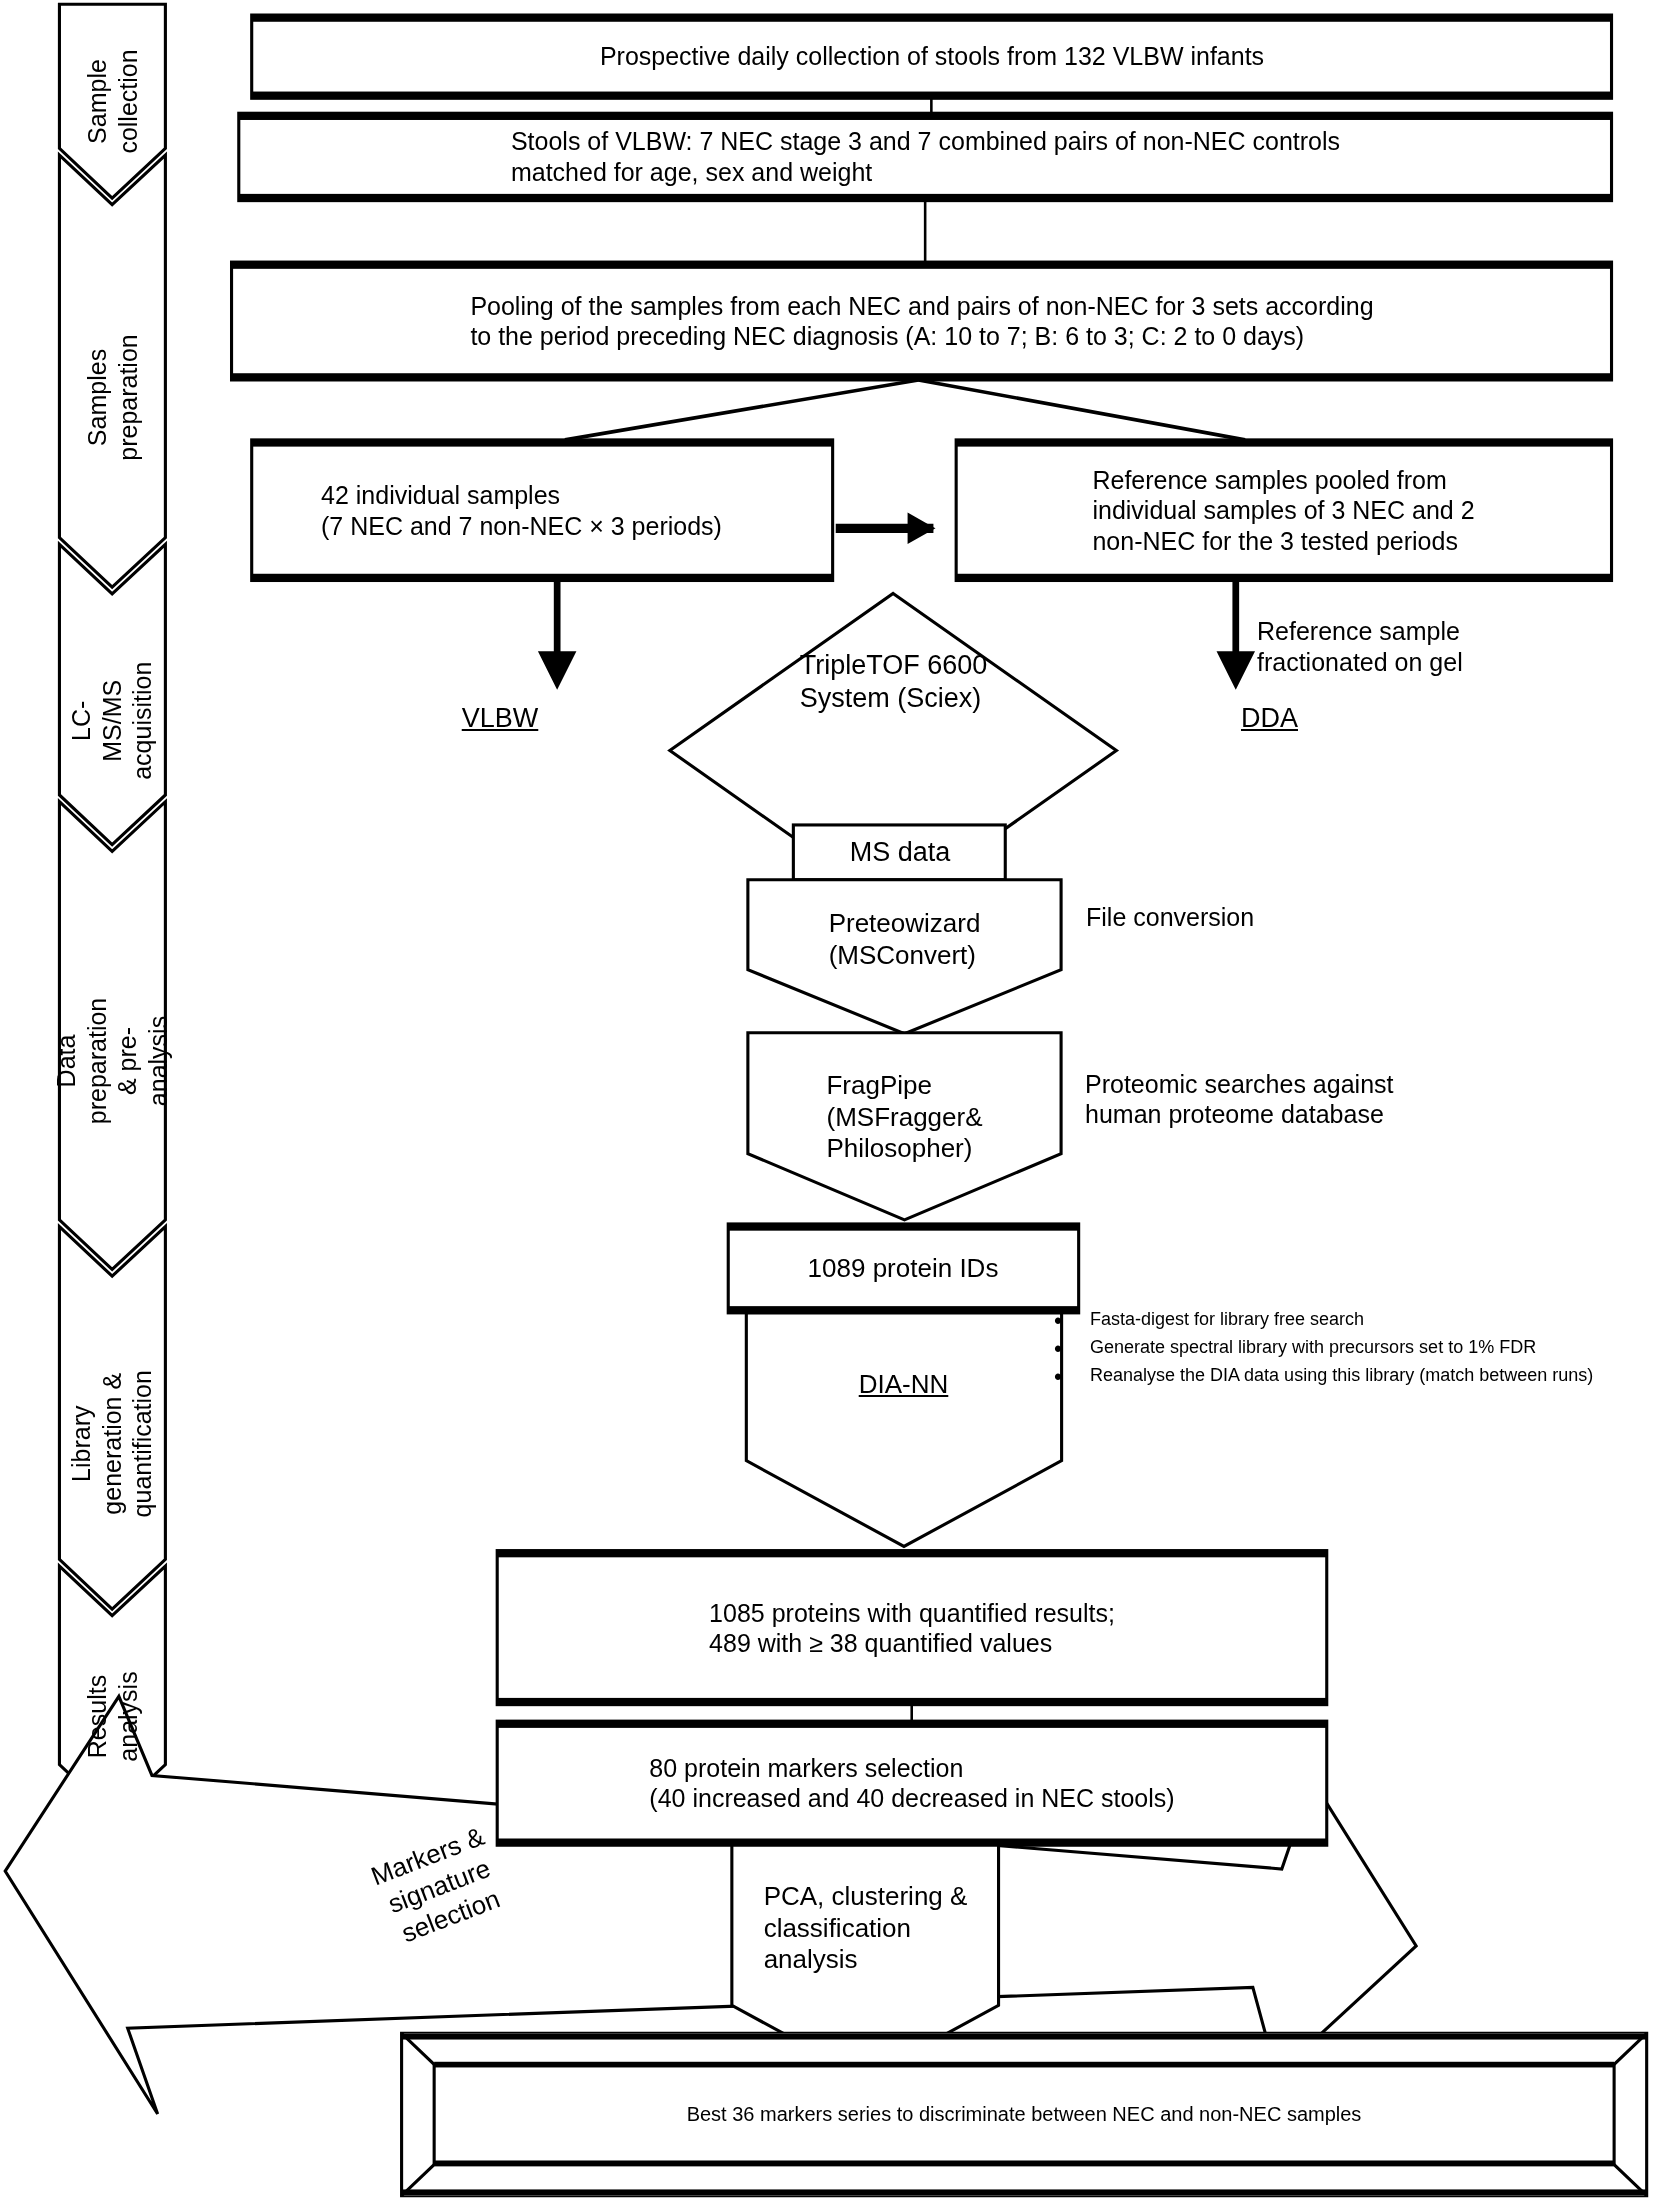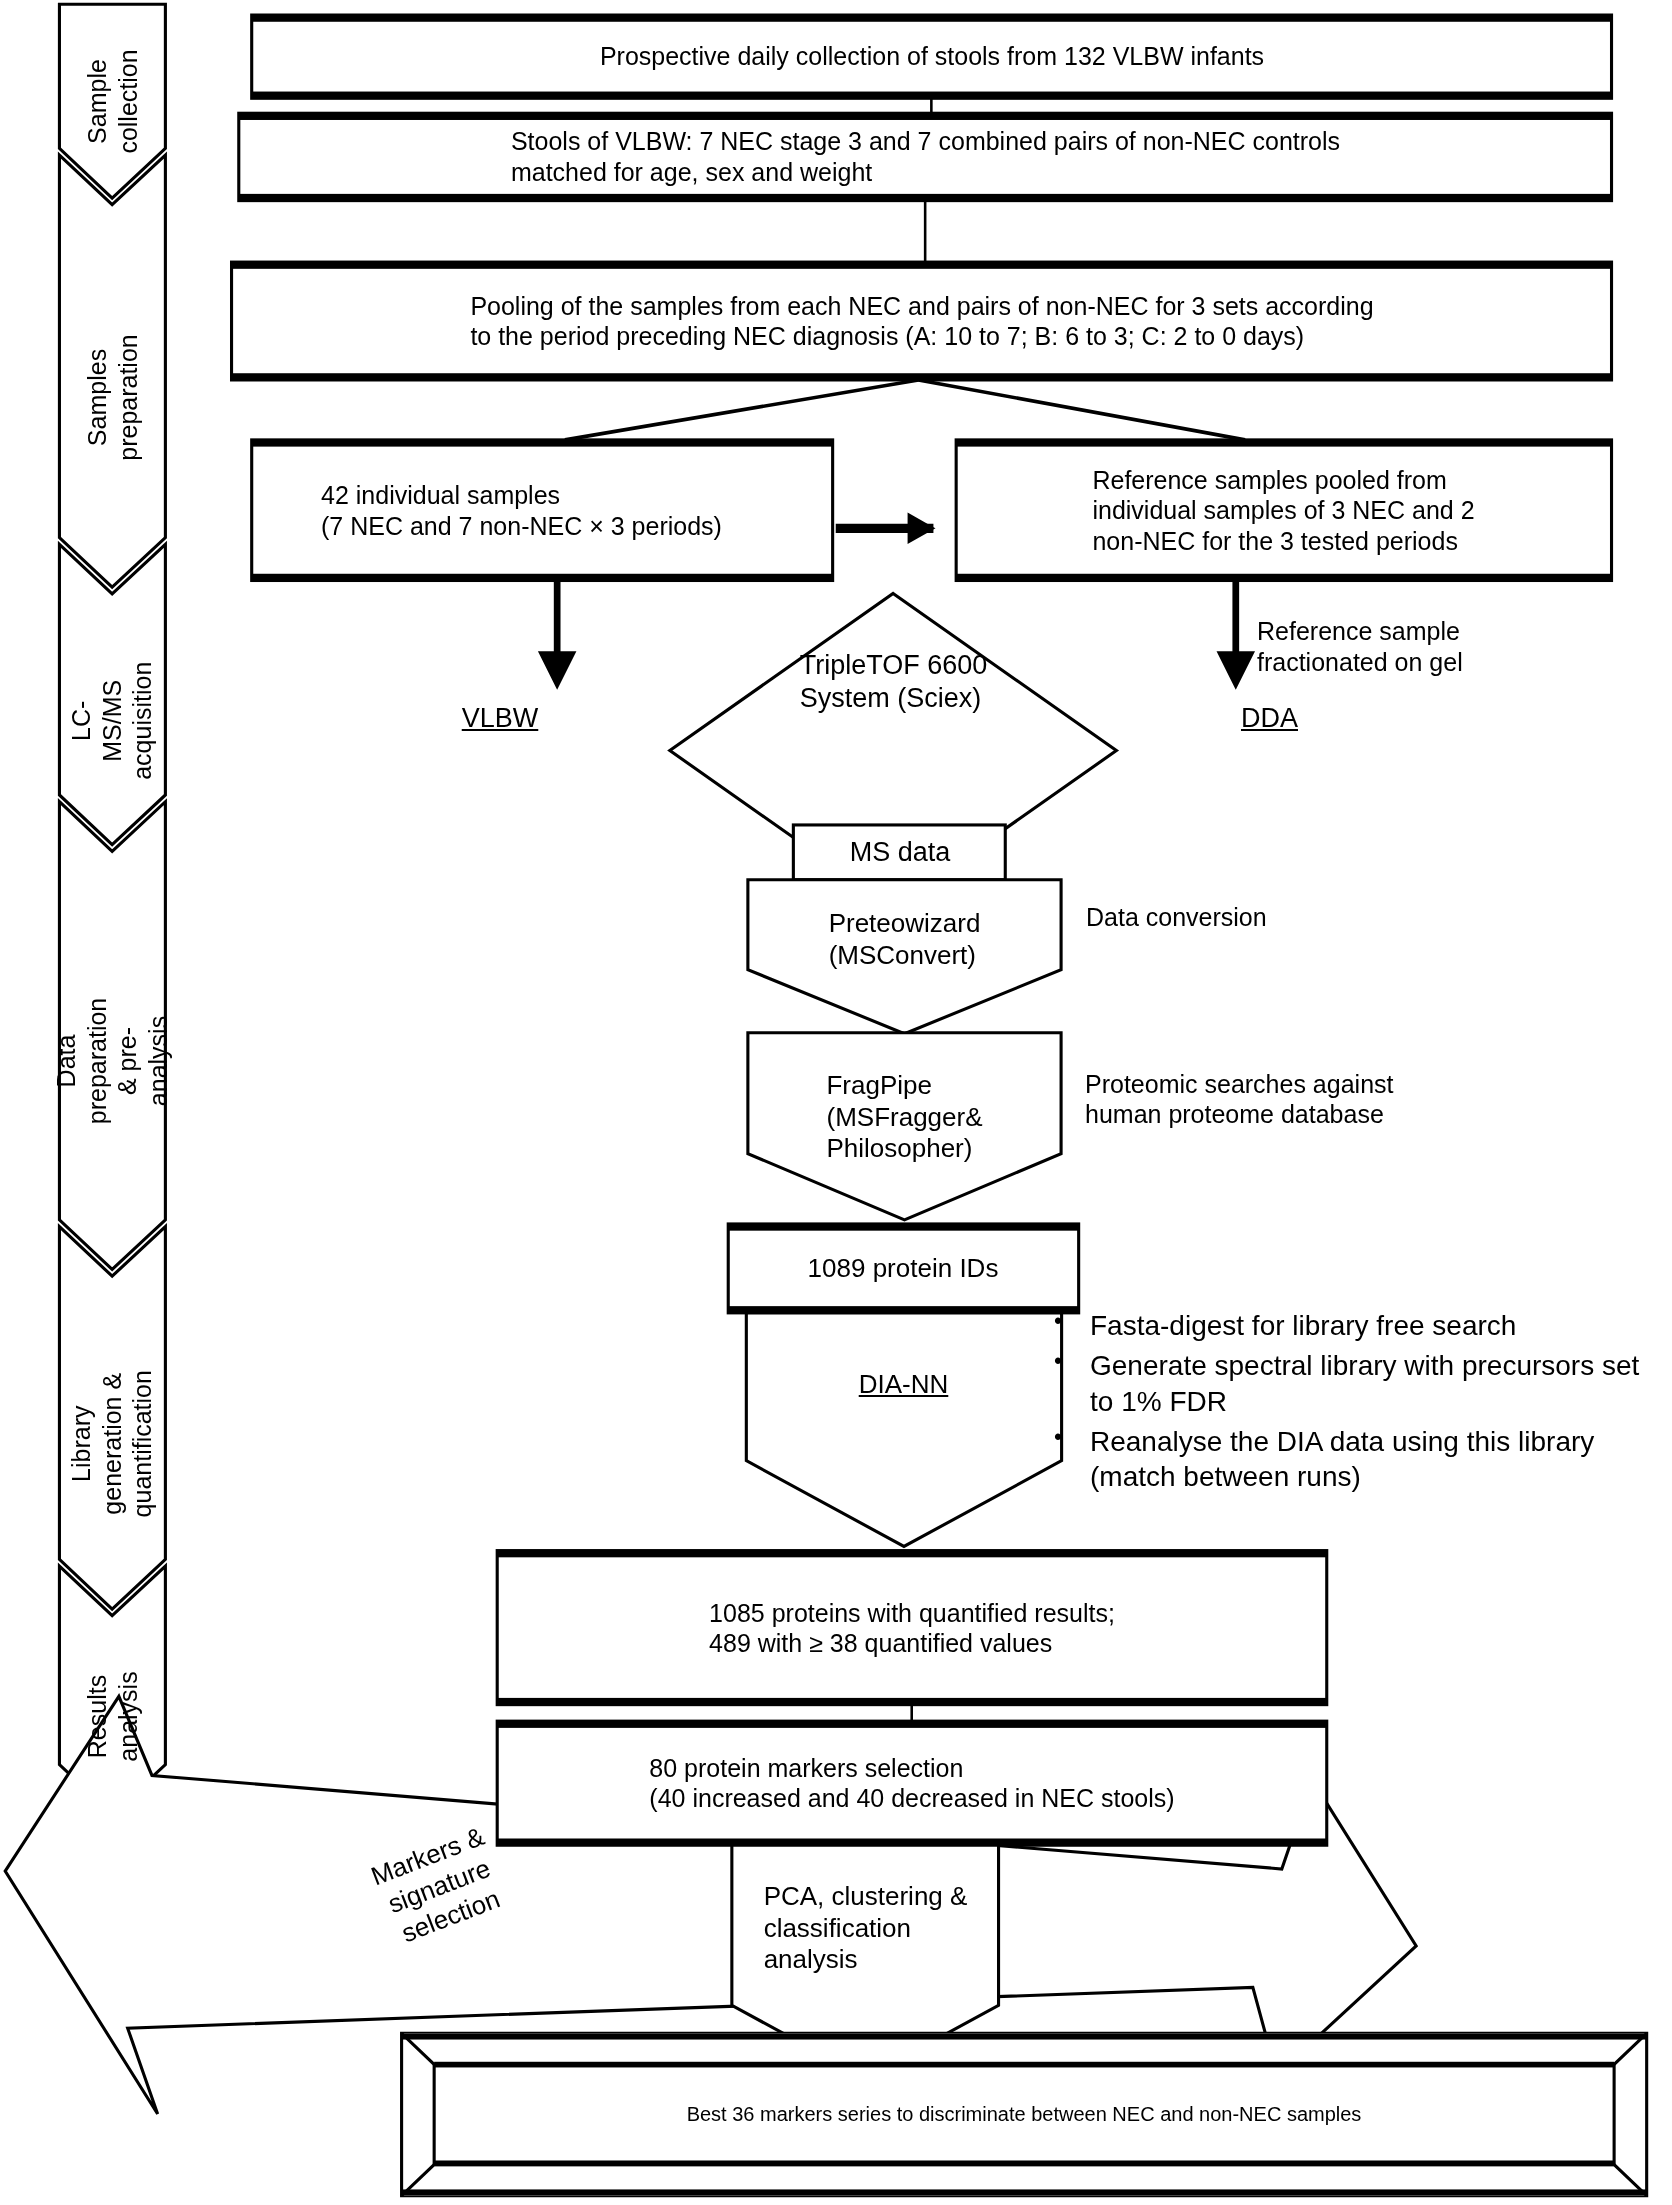--- a/index.html
+++ b/index.html
@@ -250,7 +250,7 @@
   <div class="lbl" style="left:748px; top:880px; width:313px; height:120px; font-size:26px;">Preteowizard
 (MSConvert)</div>
 
-  <div class="lbl left" style="left:1086px; top:897px; width:414px; height:41px;">Data conversion</div>
+  <div class="lbl left" style="left:1086px; top:897px; width:414px; height:41px;">File conversion</div>
 
   <div class="lbl" style="left:748px; top:1033px; width:313px; height:169px; font-size:26px;">FragPipe
 (MSFragger&amp;

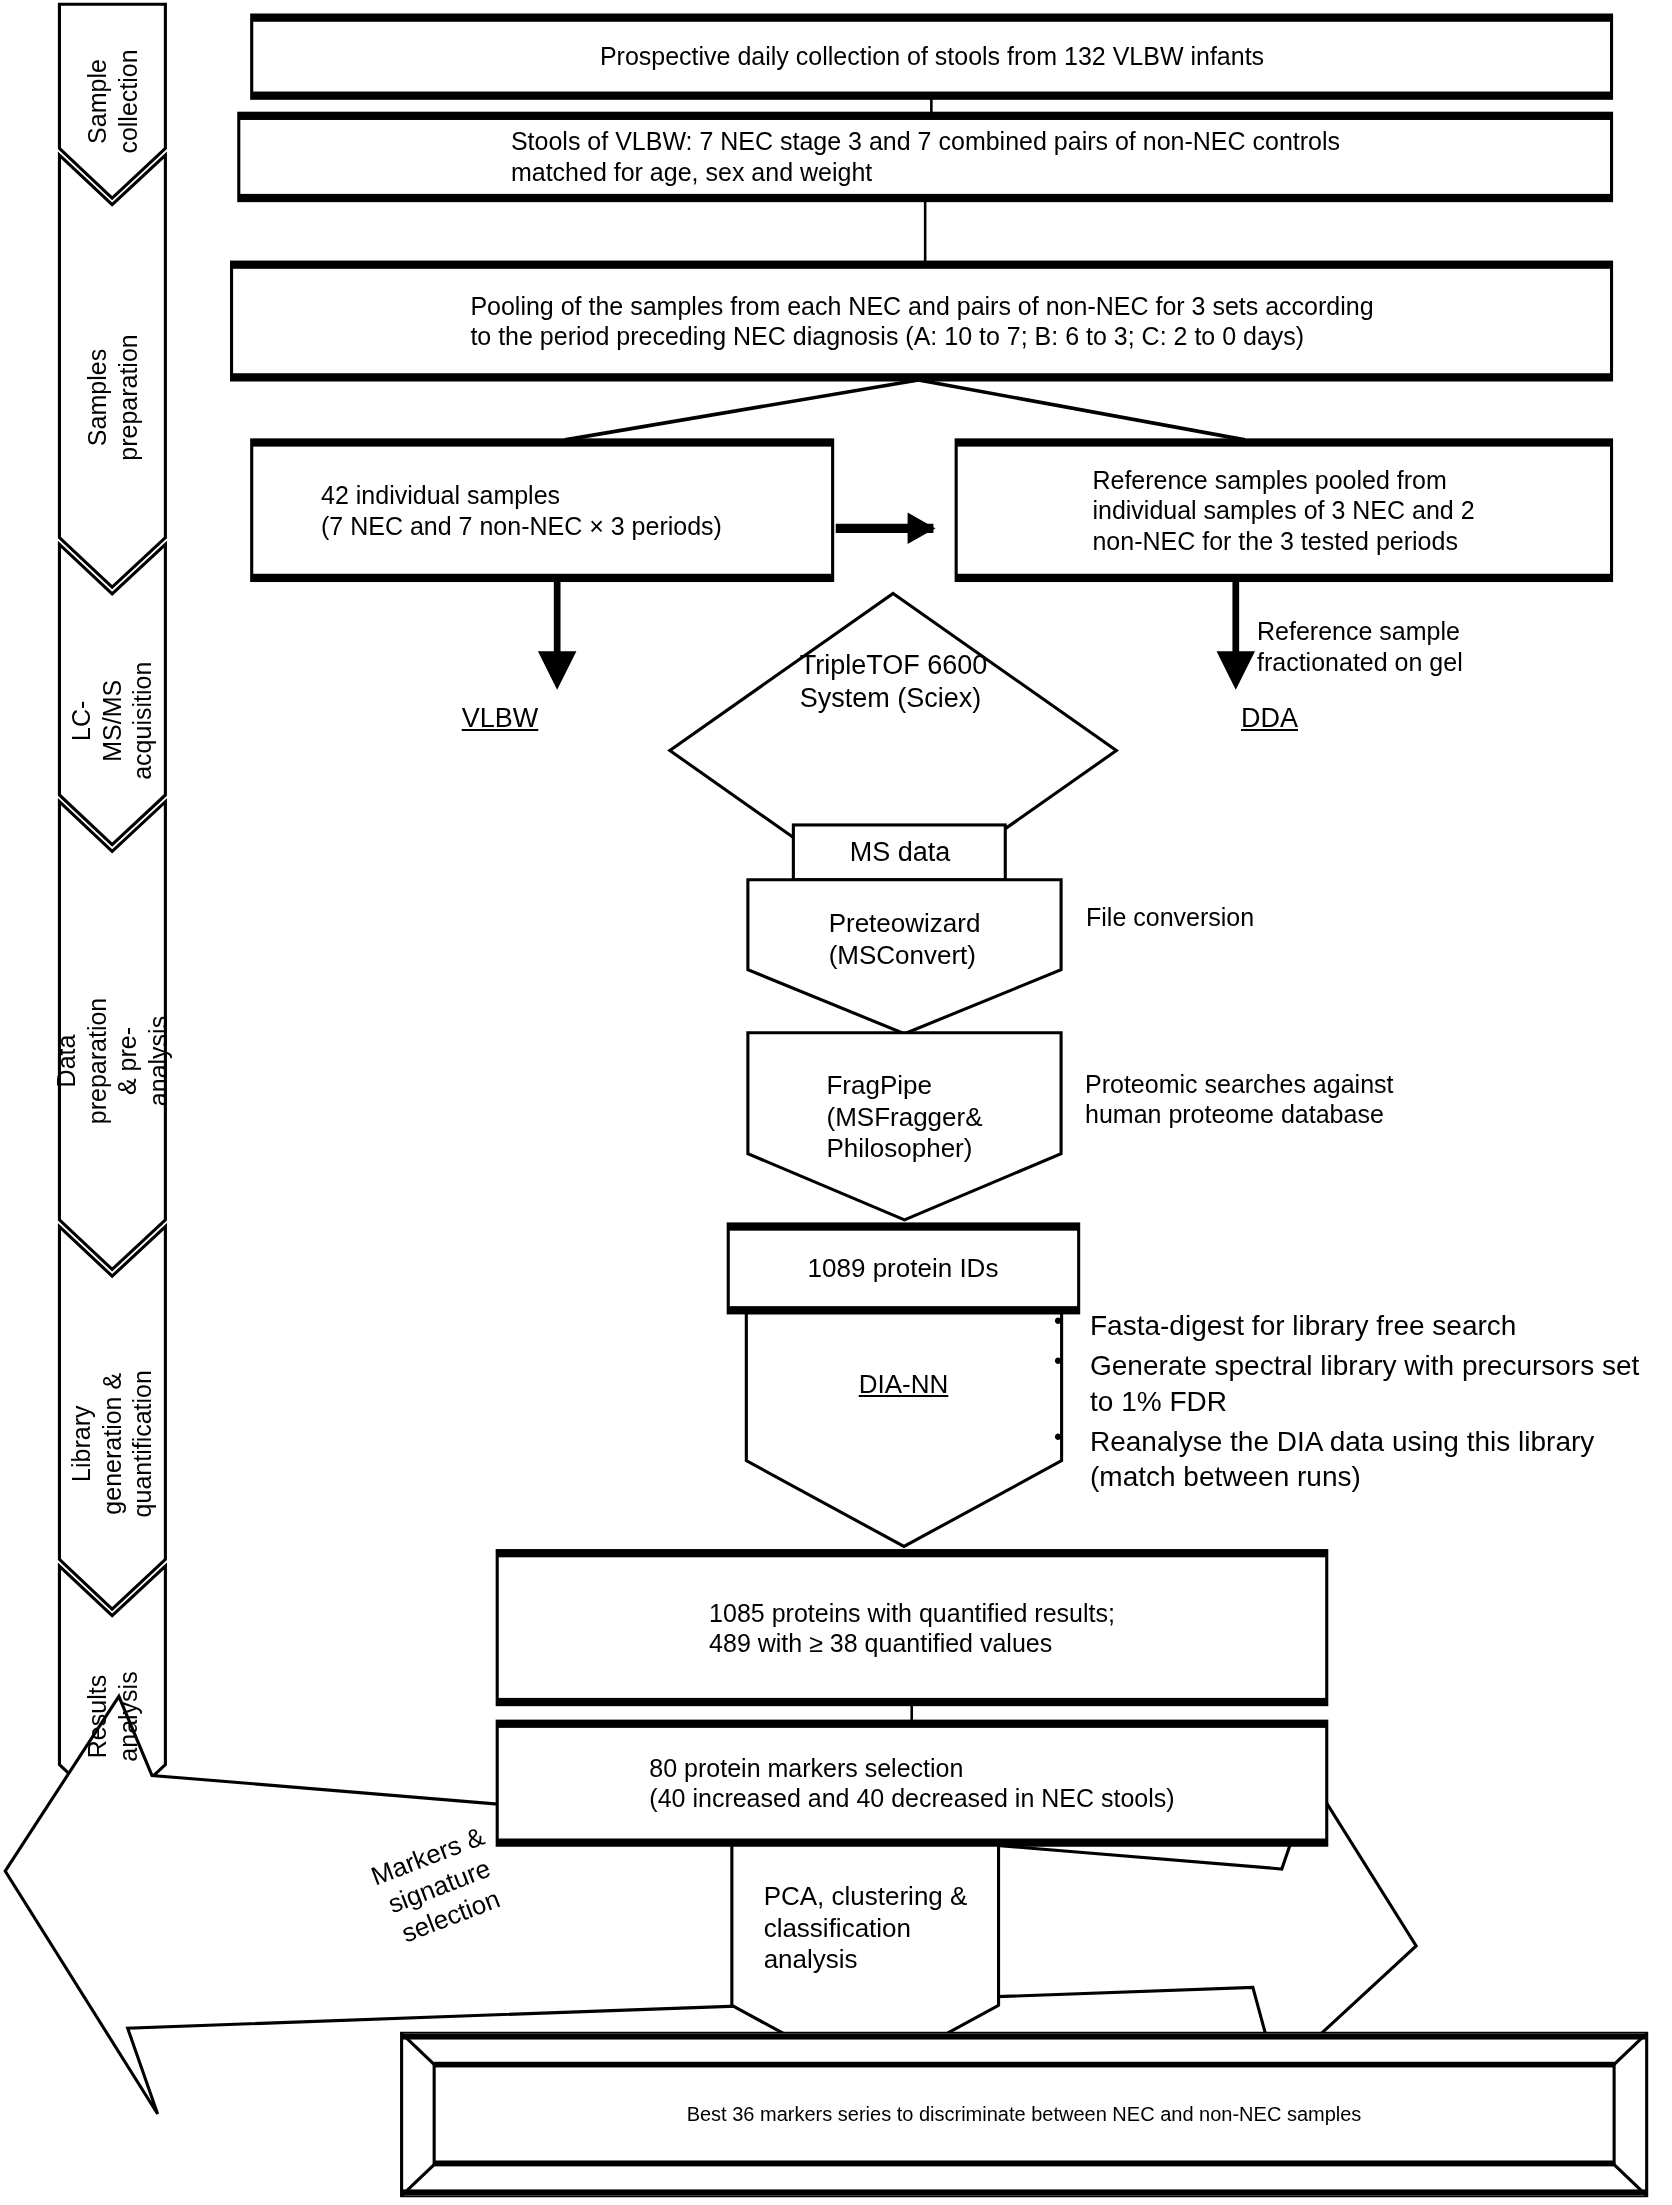--- a/index.html
+++ b/index.html
@@ -60,7 +60,7 @@
   .underline { text-decoration: underline; }
   .bullets {
     position: absolute;
-    font-size: 28px;
+    font-size: 18px;
     line-height: 1.26;
   }
   .bullets ul {

